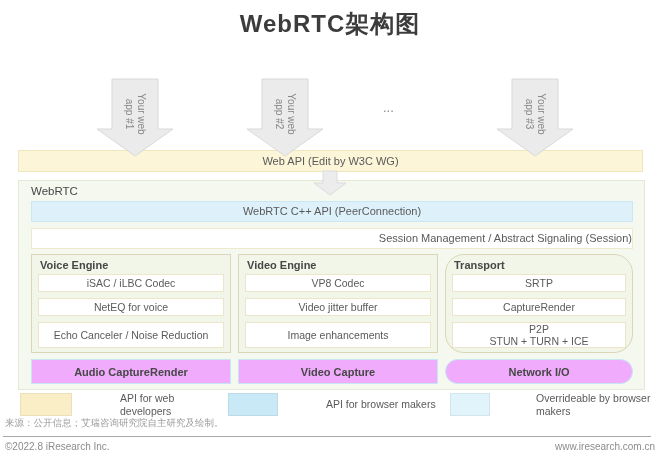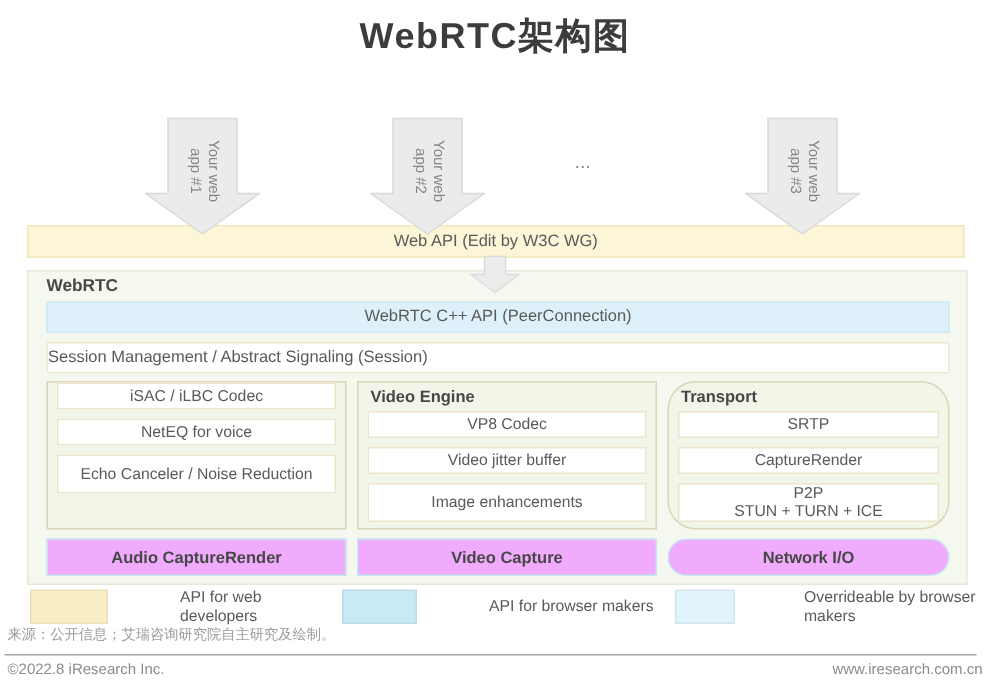--- a/index.html
+++ b/index.html
@@ -24,7 +24,7 @@
 
   .webrtc-box { position:absolute; left:18px; top:180px; width:627px; height:210px;
                 background:#f4f8ee; border:1px solid #e4e9d7; }
-  .webrtc-label { position:absolute; left:12px; top:4px; font-size:11.5px; font-weight:bold; color:#474747; }
+  .webrtc-label { position:absolute; left:12px; top:4px; font-size:11.5px; font-weight:normal; color:#474747; }
   .cpp-bar { position:absolute; left:12px; top:20px; width:602px; height:21px;
              background:#def1fa; border:1px solid #c9e7f4; text-align:center;
              line-height:19px; font-size:11px; color:#5a5a5a; }

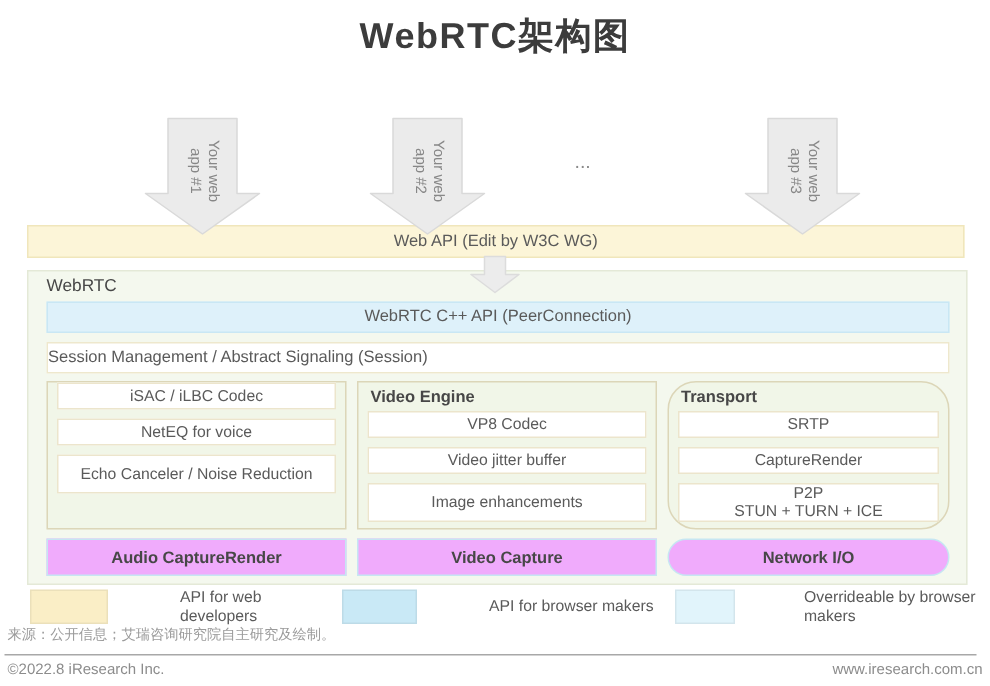--- a/index.html
+++ b/index.html
@@ -29,7 +29,7 @@
              background:#def1fa; border:1px solid #c9e7f4; text-align:center;
              line-height:19px; font-size:11px; color:#5a5a5a; }
   .session-bar { position:absolute; left:12px; top:47px; width:602px; height:21px;
-                 background:#ffffff; border:1px solid #eee8cd; text-align:left;
+                 background:#ffffff; border:1px solid #eee8cd; text-align:right;
                  line-height:19px; font-size:11px; color:#5a5a5a; }
 
   .columns { position:absolute; left:12px; top:73px; width:602px; display:flex; gap:7px; }

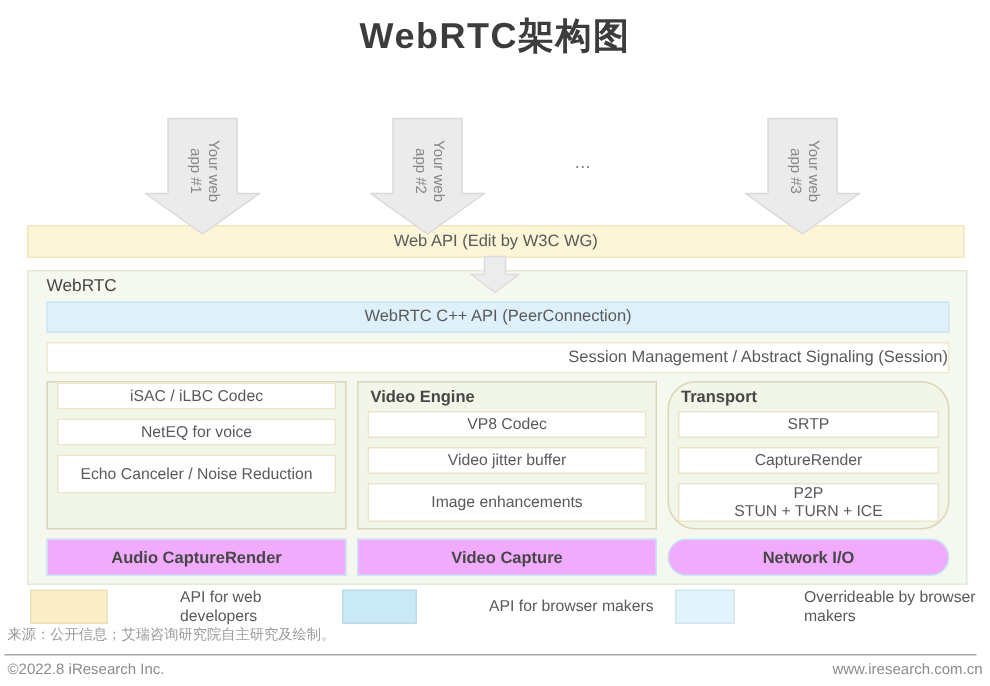--- a/index.html
+++ b/index.html
@@ -100,6 +100,7 @@
 
     <div class="columns">
       <div class="column col-a">
+        <div class="col-header">Voice Engine</div>
         <div class="col-item">iSAC / iLBC Codec</div>
         <div class="col-item">NetEQ for voice</div>
         <div class="col-item tall">Echo Canceler / Noise Reduction</div>

